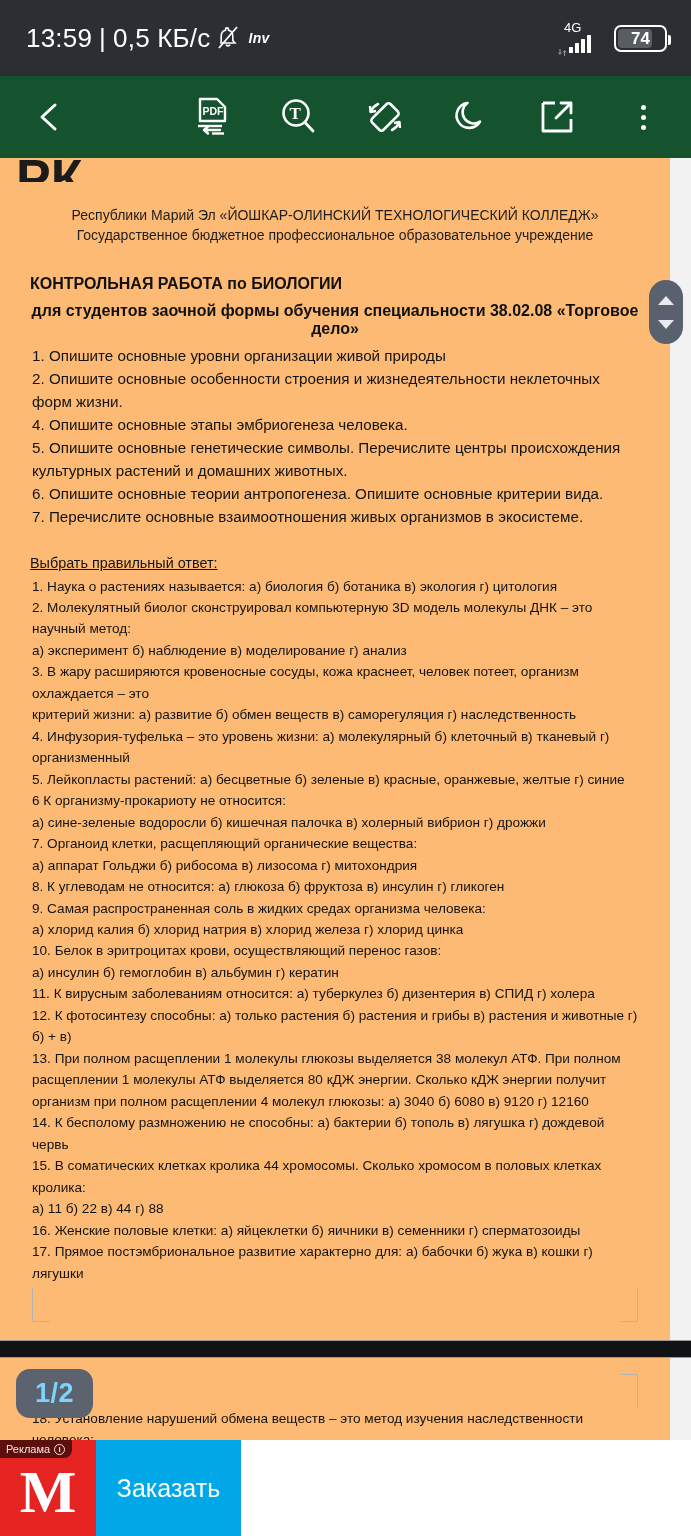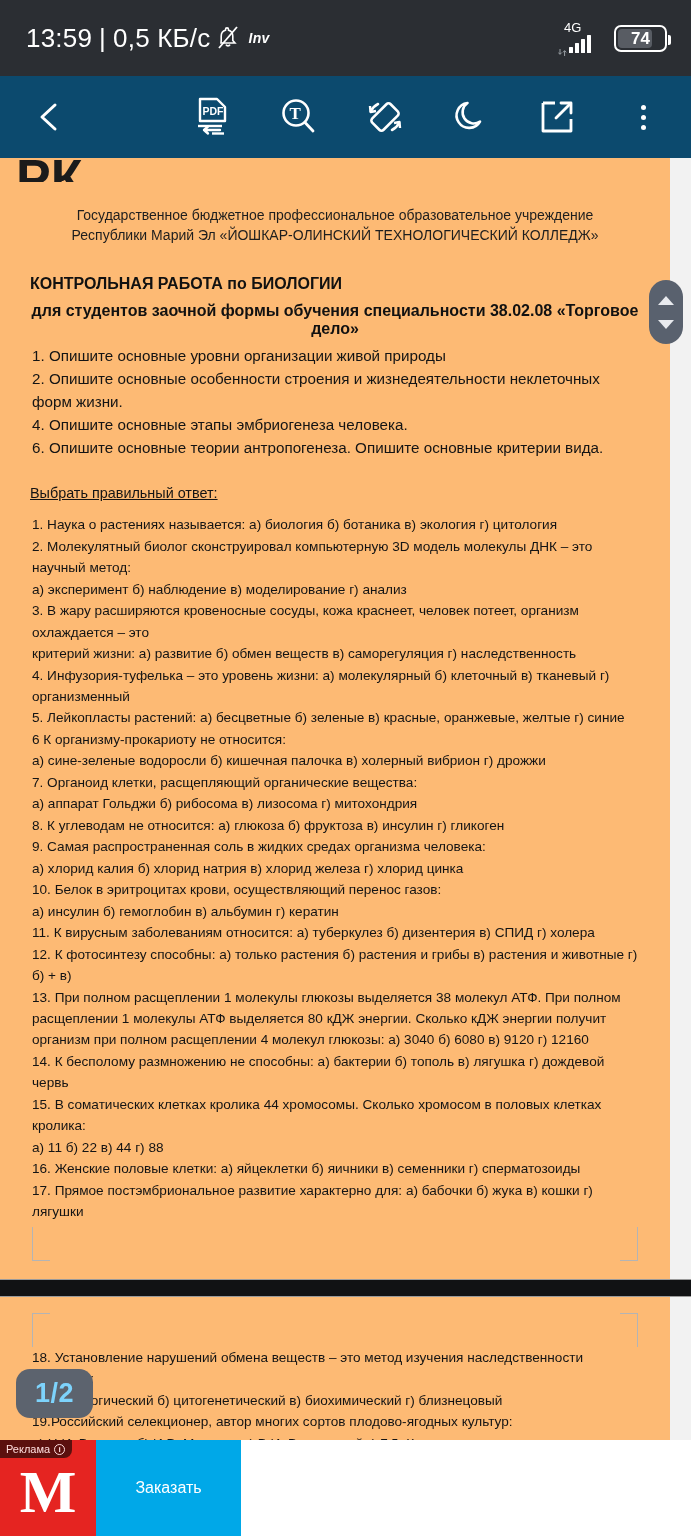--- a/index.html
+++ b/index.html
@@ -86,7 +86,7 @@
   
   .toolbar {
     height: 82px;
-    background: #0c4a6e;
+    background: #14532d;
     display: flex;
     align-items: center;
     padding: 0 22px 0 26px;

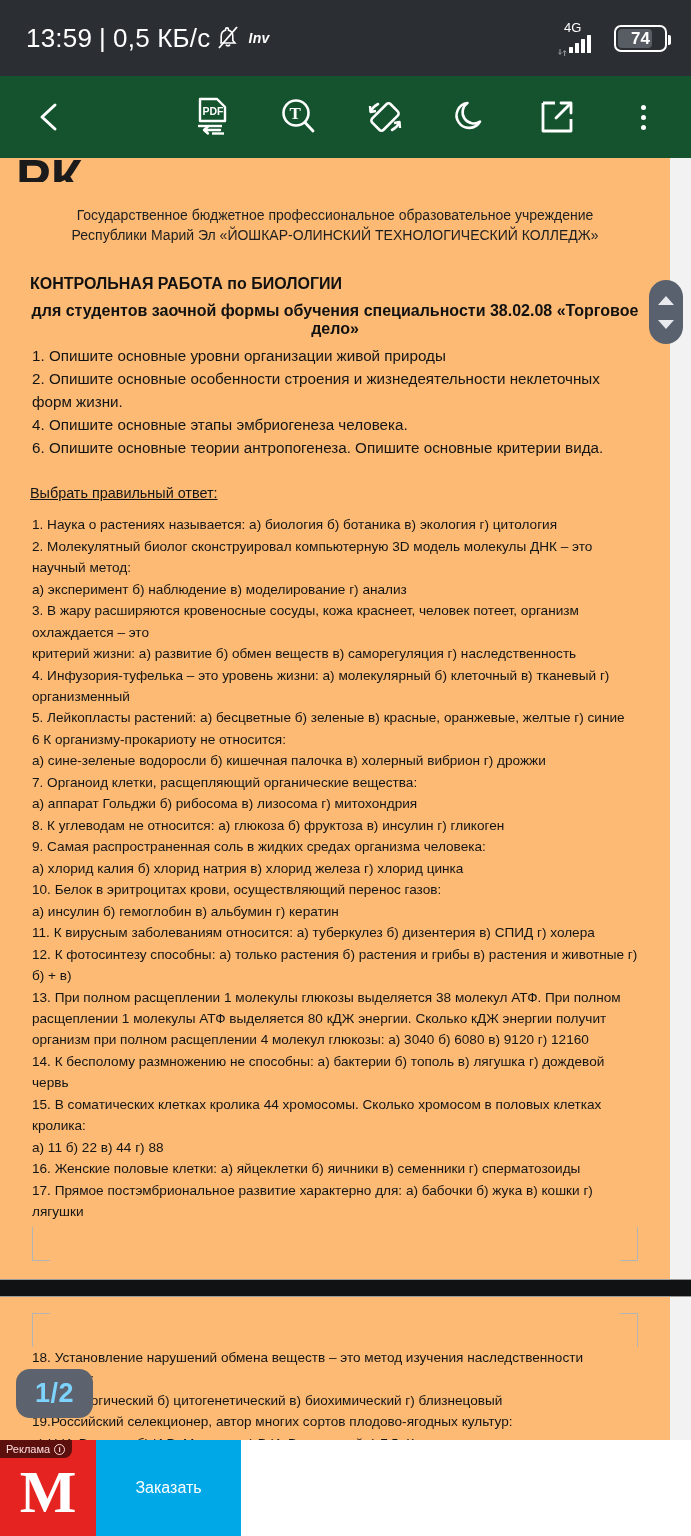--- a/index.html
+++ b/index.html
@@ -417,8 +417,8 @@
       <div class="page-inner">
 
         <div class="doc-head">
+          <div>Республики Марий Эл «ЙОШКАР-ОЛИНСКИЙ ТЕХНОЛОГИЧЕСКИЙ КОЛЛЕДЖ»</div>
           <div>Государственное бюджетное профессиональное образовательное учреждение</div>
-          <div>Республики Марий Эл «ЙОШКАР-ОЛИНСКИЙ ТЕХНОЛОГИЧЕСКИЙ КОЛЛЕДЖ»</div>
         </div>
 
         <div class="doc-title">КОНТРОЛЬНАЯ РАБОТА по БИОЛОГИИ</div>

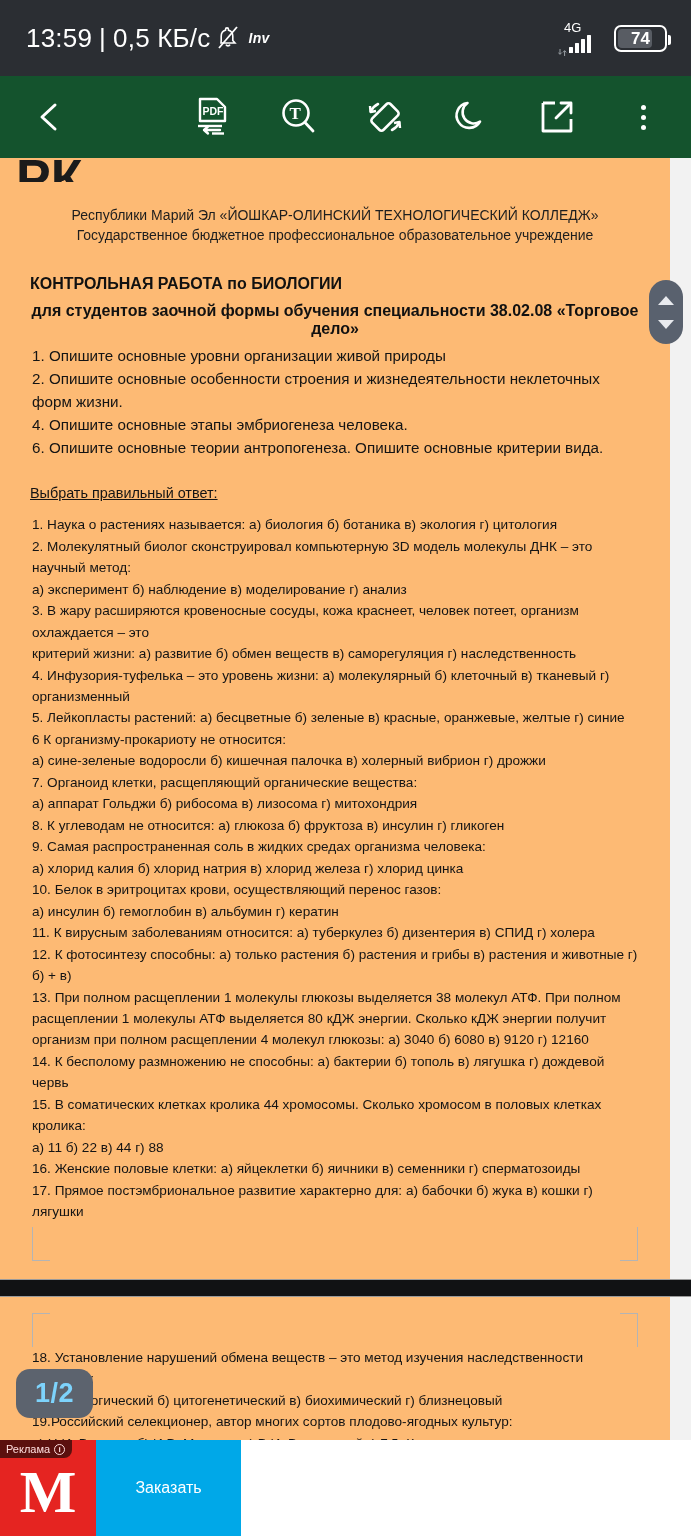--- a/index.html
+++ b/index.html
@@ -428,6 +428,7 @@
           <div class="q-line">1. Опишите основные уровни организации живой природы</div>
           <div class="q-line">2. Опишите основные особенности строения и жизнедеятельности неклеточных форм жизни.</div>
           <div class="q-line">4. Опишите основные этапы эмбриогенеза человека.</div>
+          <div class="q-line">5. Опишите основные генетические символы. Перечислите центры происхождения культурных растений и домашних животных.</div>
           <div class="q-line">6. Опишите основные теории антропогенеза. Опишите основные критерии вида.</div>
         </div>
 

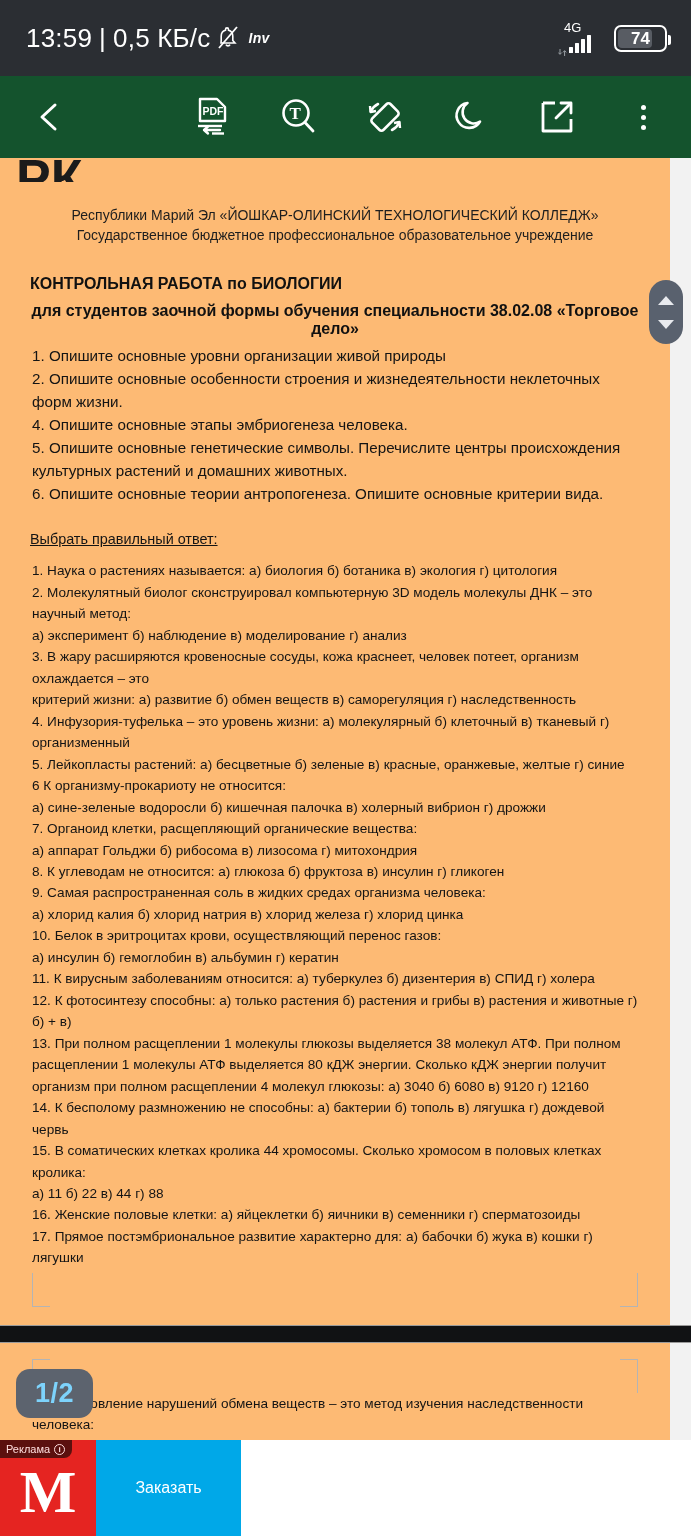--- a/index.html
+++ b/index.html
@@ -430,6 +430,7 @@
           <div class="q-line">4. Опишите основные этапы эмбриогенеза человека.</div>
           <div class="q-line">5. Опишите основные генетические символы. Перечислите центры происхождения культурных растений и домашних животных.</div>
           <div class="q-line">6. Опишите основные теории антропогенеза. Опишите основные критерии вида.</div>
+          <div class="q-line">7. Перечислите основные взаимоотношения живых организмов в экосистеме.</div>
         </div>
 
         <div class="sub-head">Выбрать правильный ответ:</div>

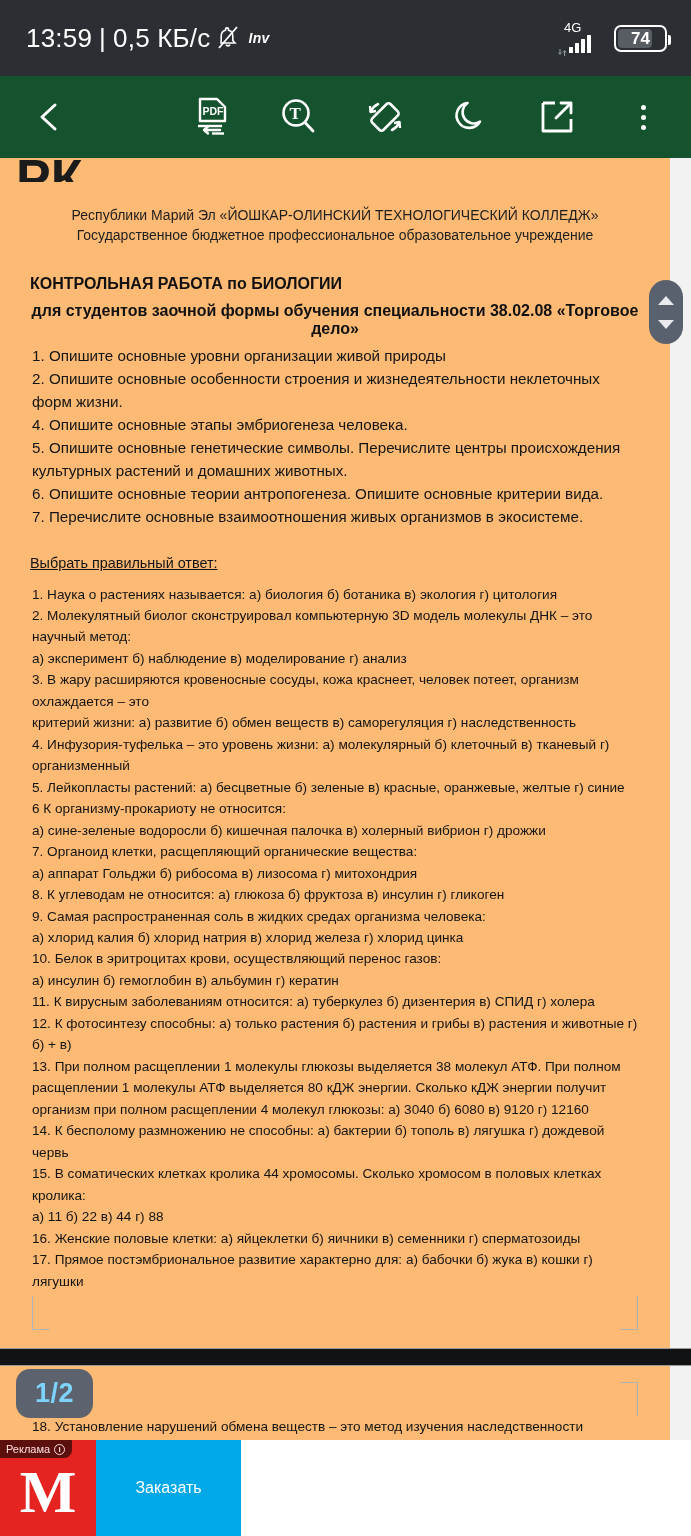--- a/index.html
+++ b/index.html
@@ -435,7 +435,7 @@
 
         <div class="sub-head">Выбрать правильный ответ:</div>
 
-        <div style="margin-top:12px;">
+        <div style="margin-top:4px;">
           <div class="t-line">1. Наука о растениях называется:  а) биология    б) ботаника   в) экология   г) цитология</div>
           <div class="t-line">2. Молекулятный биолог сконструировал компьютерную 3D модель молекулы ДНК – это научный метод:</div>
           <div class="t-line">а) эксперимент   б) наблюдение   в) моделирование   г) анализ</div>

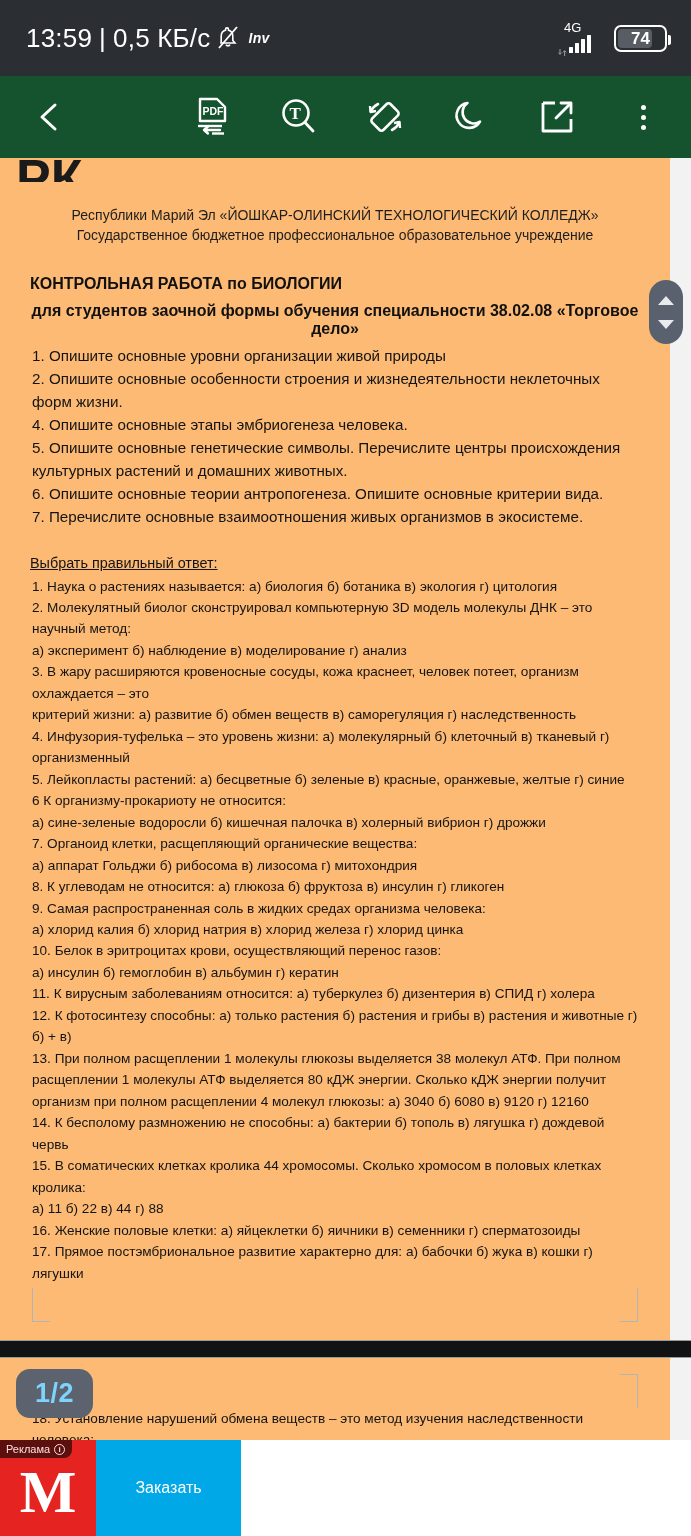--- a/index.html
+++ b/index.html
@@ -301,7 +301,7 @@
     width: 145px;
     background: #00a8e8;
     color: #fff;
-    font-size: 16px;
+    font-size: 25px;
     display: flex; align-items: center; justify-content: center;
   }
 </style>

